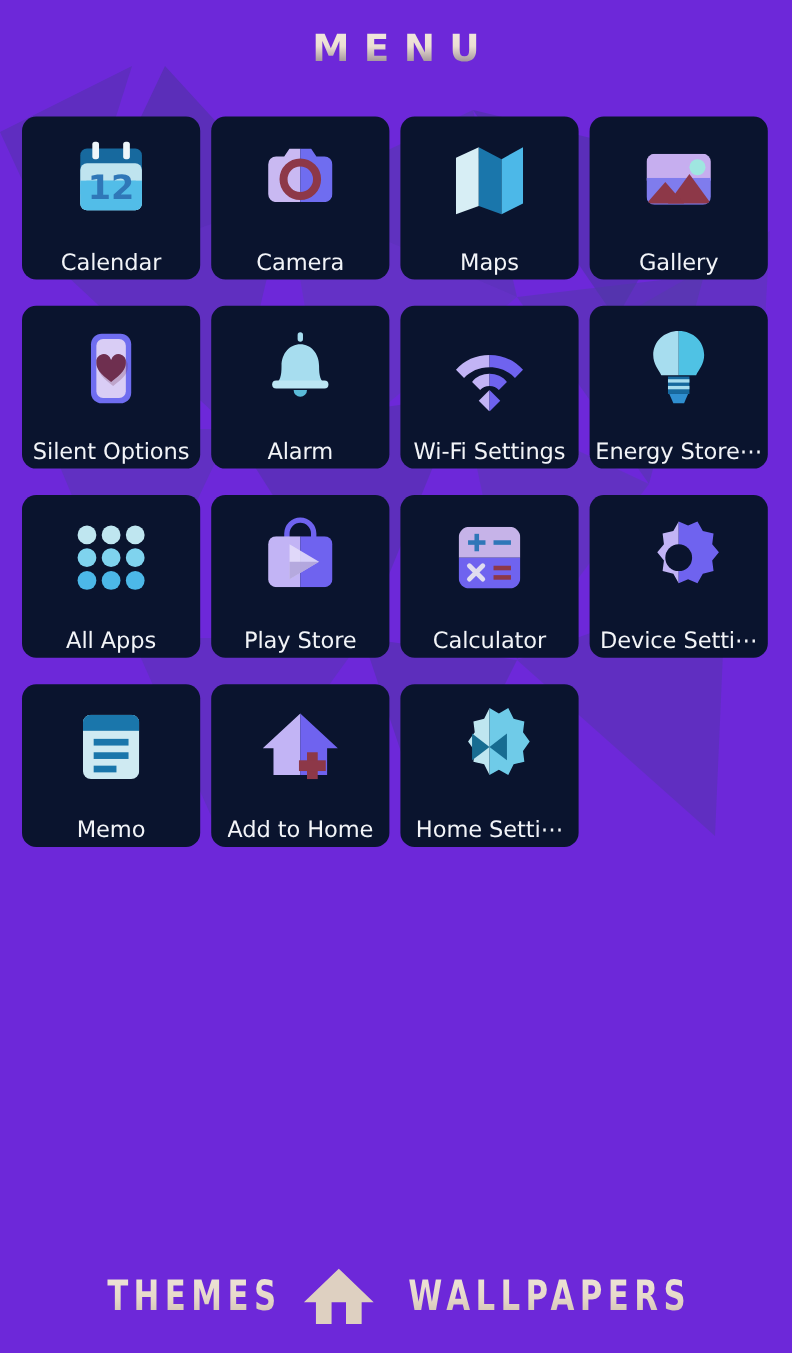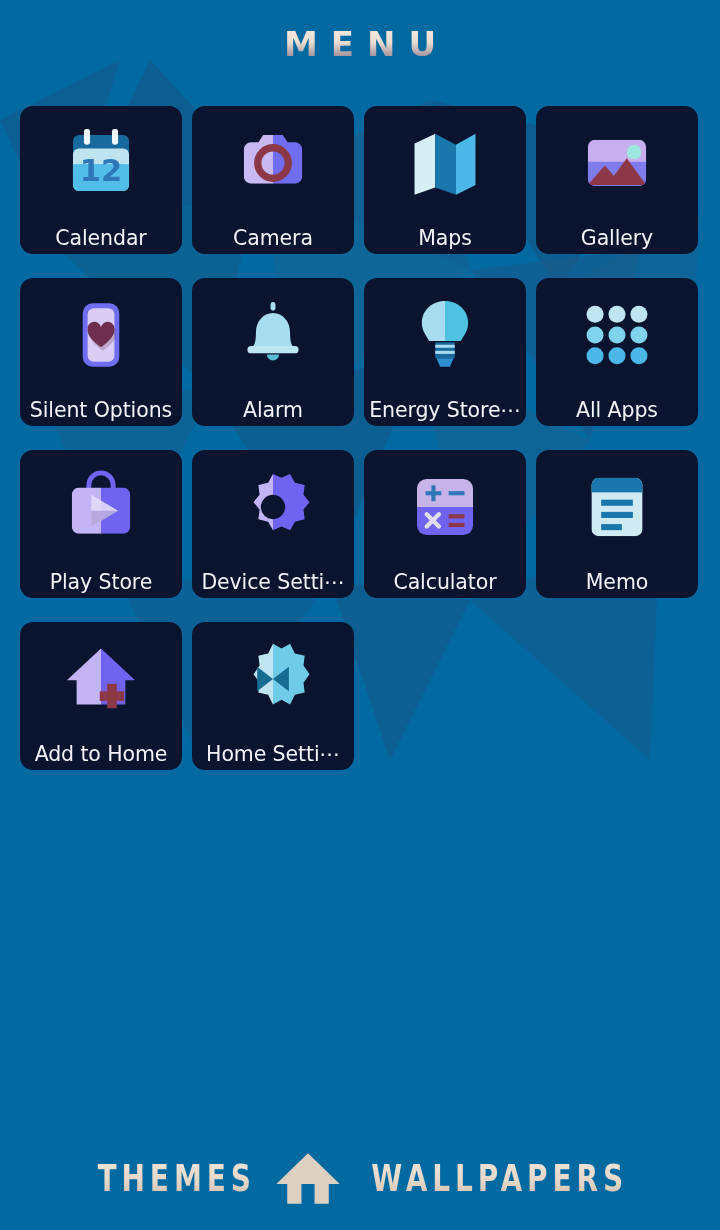--- a/index.html
+++ b/index.html
@@ -12,7 +12,7 @@
   #root {
     position:relative;
     width:720px; height:1230px;
-    background:#0369a1;
+    background:#6d28d9;
     overflow:hidden;
   }
   

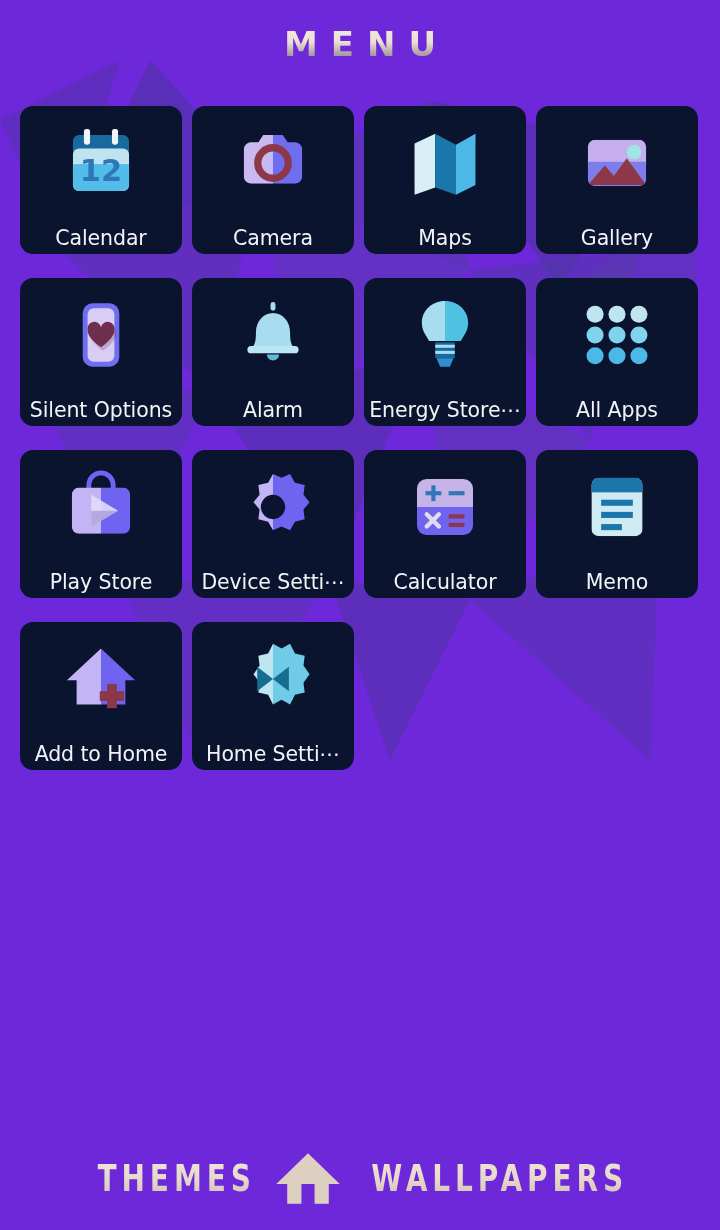--- a/index.html
+++ b/index.html
@@ -195,6 +195,32 @@
       <div class="tile-label">Alarm</div>
     </div>
 
+    <div class="tile">
+      <div class="icon-wrap">
+        <svg viewBox="0 0 64 64">
+          <defs>
+            <clipPath id="wfL">
+                <rect x="0" y="0" width="32" height="64"></rect>
+              </clipPath>
+            <clipPath id="wfR">
+                <rect x="32" y="0" width="32" height="64"></rect>
+              </clipPath>
+            <g id="wifiArcs">
+              <path d="M32 22c10 0 19 4 25 11l-6 6c-5-5-11-8-19-8s-14 3-19 8l-6-6c6-7 15-11 25-11z"></path>
+              <path d="M32 36c5 0 10 2 13 6l-6 6c-2-2-4-3-7-3s-5 1-7 3l-6-6c3-4 8-6 13-6z"></path>
+              <path d="M32 48l8 8-8 8-8-8z"></path>
+            </g>
+          </defs>
+          <g clip-path="url(#wfL)">
+              <use href="#wifiArcs" fill="#c2b4f5"></use>
+            </g>
+          <g clip-path="url(#wfR)">
+              <use href="#wifiArcs" fill="#6f63ef"></use>
+            </g>
+        </svg>
+      </div>
+      <div class="tile-label">Wi-Fi Settings</div>
+    </div>
 
     <div class="tile">
       <div class="icon-wrap">

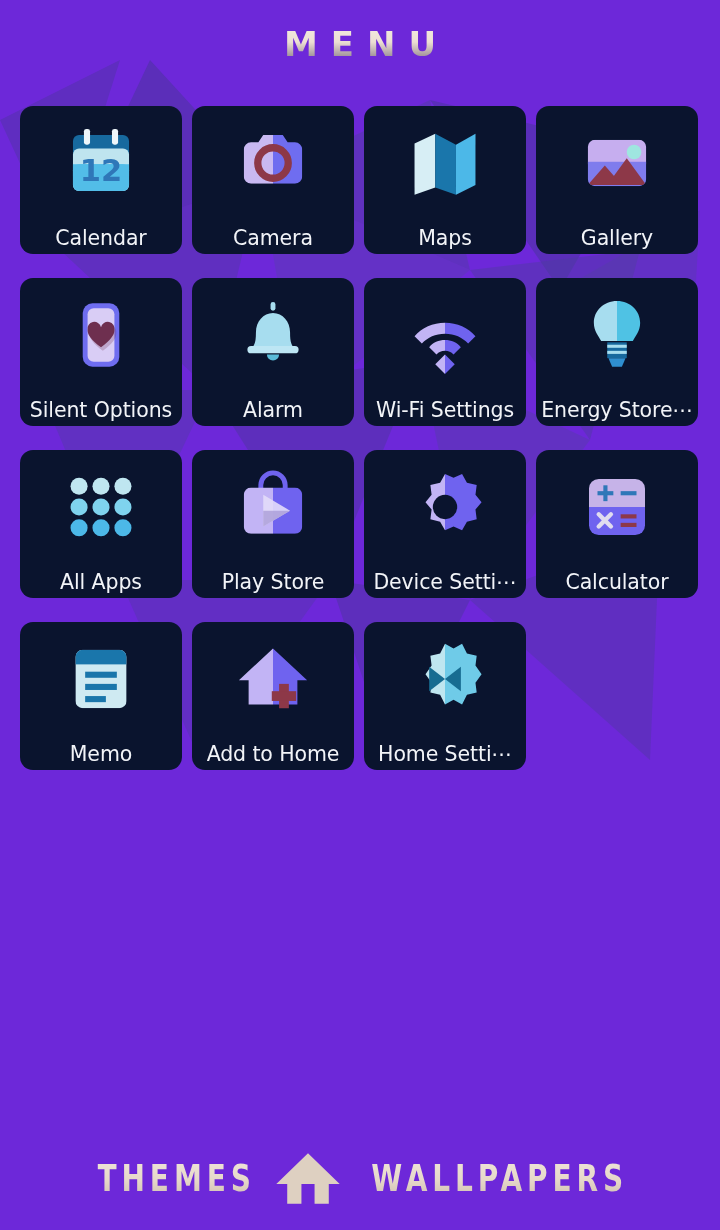--- a/index.html
+++ b/index.html
@@ -291,30 +291,6 @@
       <div class="icon-wrap">
         <svg viewBox="0 0 64 64">
           <defs>
-            <clipPath id="gL">
-                <rect x="0" y="0" width="32" height="64"></rect>
-              </clipPath>
-            <clipPath id="gR">
-                <rect x="32" y="0" width="32" height="64"></rect>
-              </clipPath>
-            <path id="gearShape" d="M32 5l7 3 7-3 4 7 8 2-1 8 5 6-5 6 1 8-8 2-4 7-7-3-7 3-4-7-8-2 1-8-5-6 5-6-1-8 8-2z"></path>
-          </defs>
-          <g clip-path="url(#gL)">
-              <use href="#gearShape" fill="#c2b4f5"></use>
-            </g>
-          <g clip-path="url(#gR)">
-              <use href="#gearShape" fill="#6f63ef"></use>
-            </g>
-          <circle cx="32" cy="32" r="10" fill="#0a142e"></circle>
-        </svg>
-      </div>
-      <div class="tile-label">Device Setti⋯</div>
-    </div>
-
-    <div class="tile">
-      <div class="icon-wrap">
-        <svg viewBox="0 0 64 64">
-          <defs>
               <clipPath id="calcClip">
                 <rect x="9" y="9" width="46" height="46" rx="8"></rect>
               </clipPath>
@@ -341,6 +317,30 @@
       <div class="icon-wrap">
         <svg viewBox="0 0 64 64">
           <defs>
+            <clipPath id="gL">
+                <rect x="0" y="0" width="32" height="64"></rect>
+              </clipPath>
+            <clipPath id="gR">
+                <rect x="32" y="0" width="32" height="64"></rect>
+              </clipPath>
+            <path id="gearShape" d="M32 5l7 3 7-3 4 7 8 2-1 8 5 6-5 6 1 8-8 2-4 7-7-3-7 3-4-7-8-2 1-8-5-6 5-6-1-8 8-2z"></path>
+          </defs>
+          <g clip-path="url(#gL)">
+              <use href="#gearShape" fill="#c2b4f5"></use>
+            </g>
+          <g clip-path="url(#gR)">
+              <use href="#gearShape" fill="#6f63ef"></use>
+            </g>
+          <circle cx="32" cy="32" r="10" fill="#0a142e"></circle>
+        </svg>
+      </div>
+      <div class="tile-label">Device Setti⋯</div>
+    </div>
+
+    <div class="tile">
+      <div class="icon-wrap">
+        <svg viewBox="0 0 64 64">
+          <defs>
               <clipPath id="memoClip">
                 <rect x="11" y="8" width="42" height="48" rx="6"></rect>
               </clipPath>

